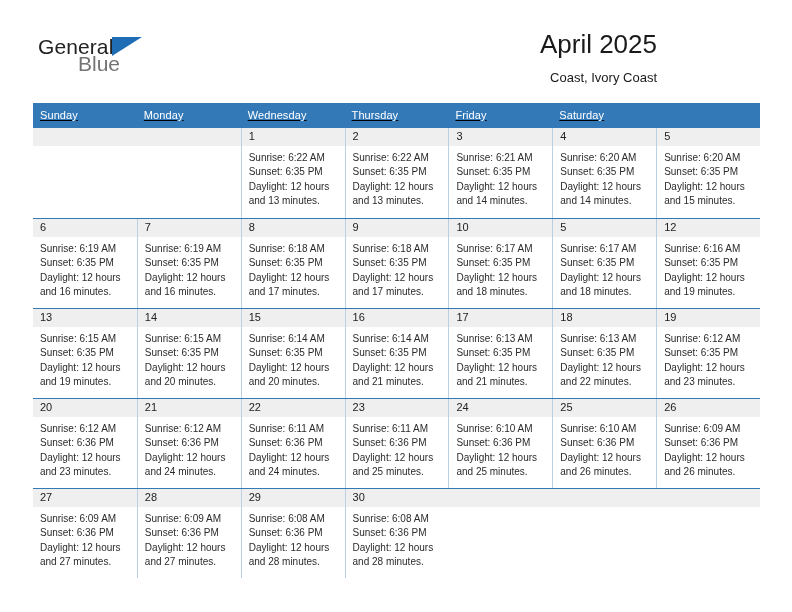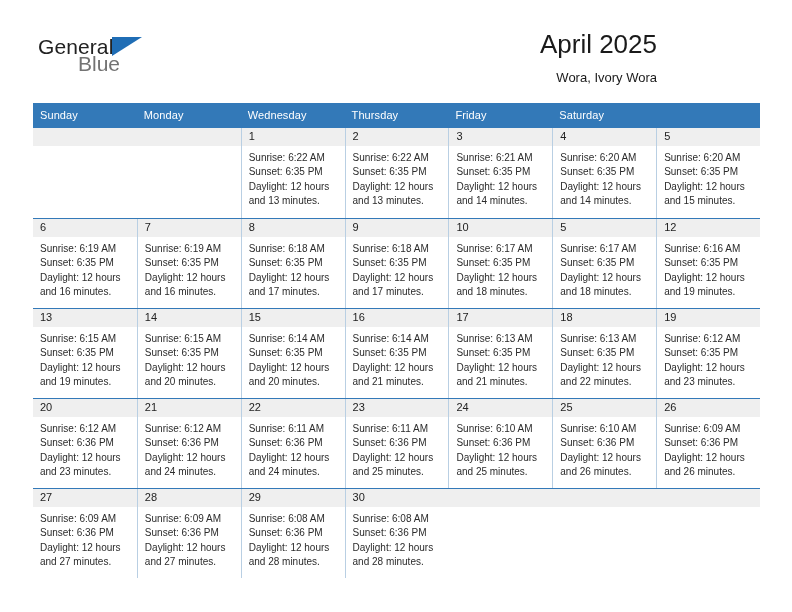--- a/index.html
+++ b/index.html
@@ -169,7 +169,7 @@
 
     <div class="title-block">
       <h1 class="cal-title">April 2025</h1>
-      <div class="cal-subtitle">Wora, Ivory Wora</div>
+      <div class="cal-subtitle">Coast, Ivory Coast</div>
     </div>
 
   </div>

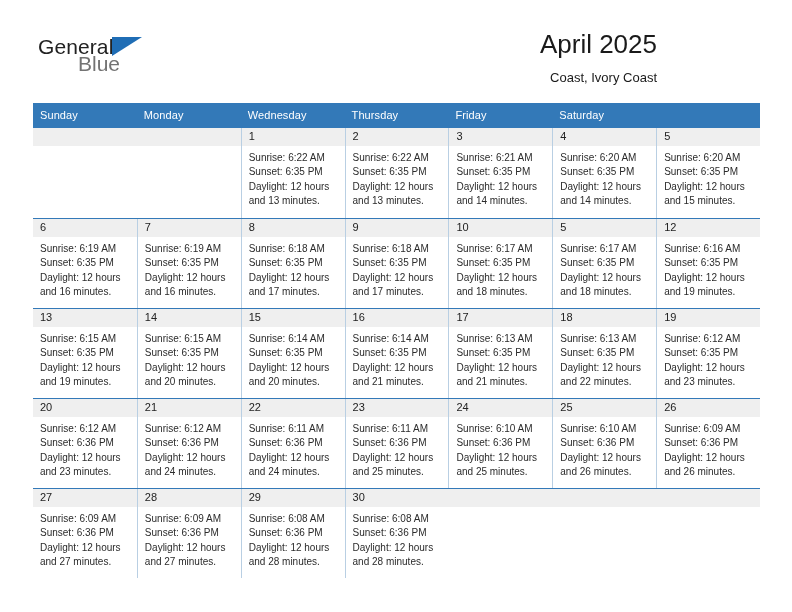--- a/index.html
+++ b/index.html
@@ -97,6 +97,7 @@
     display: grid;
     grid-template-columns: repeat(7, 1fr);
     background: #3379b8;
+    text-decoration: underline;
   }
   .weekday-cell {
     color: #ffffff;

